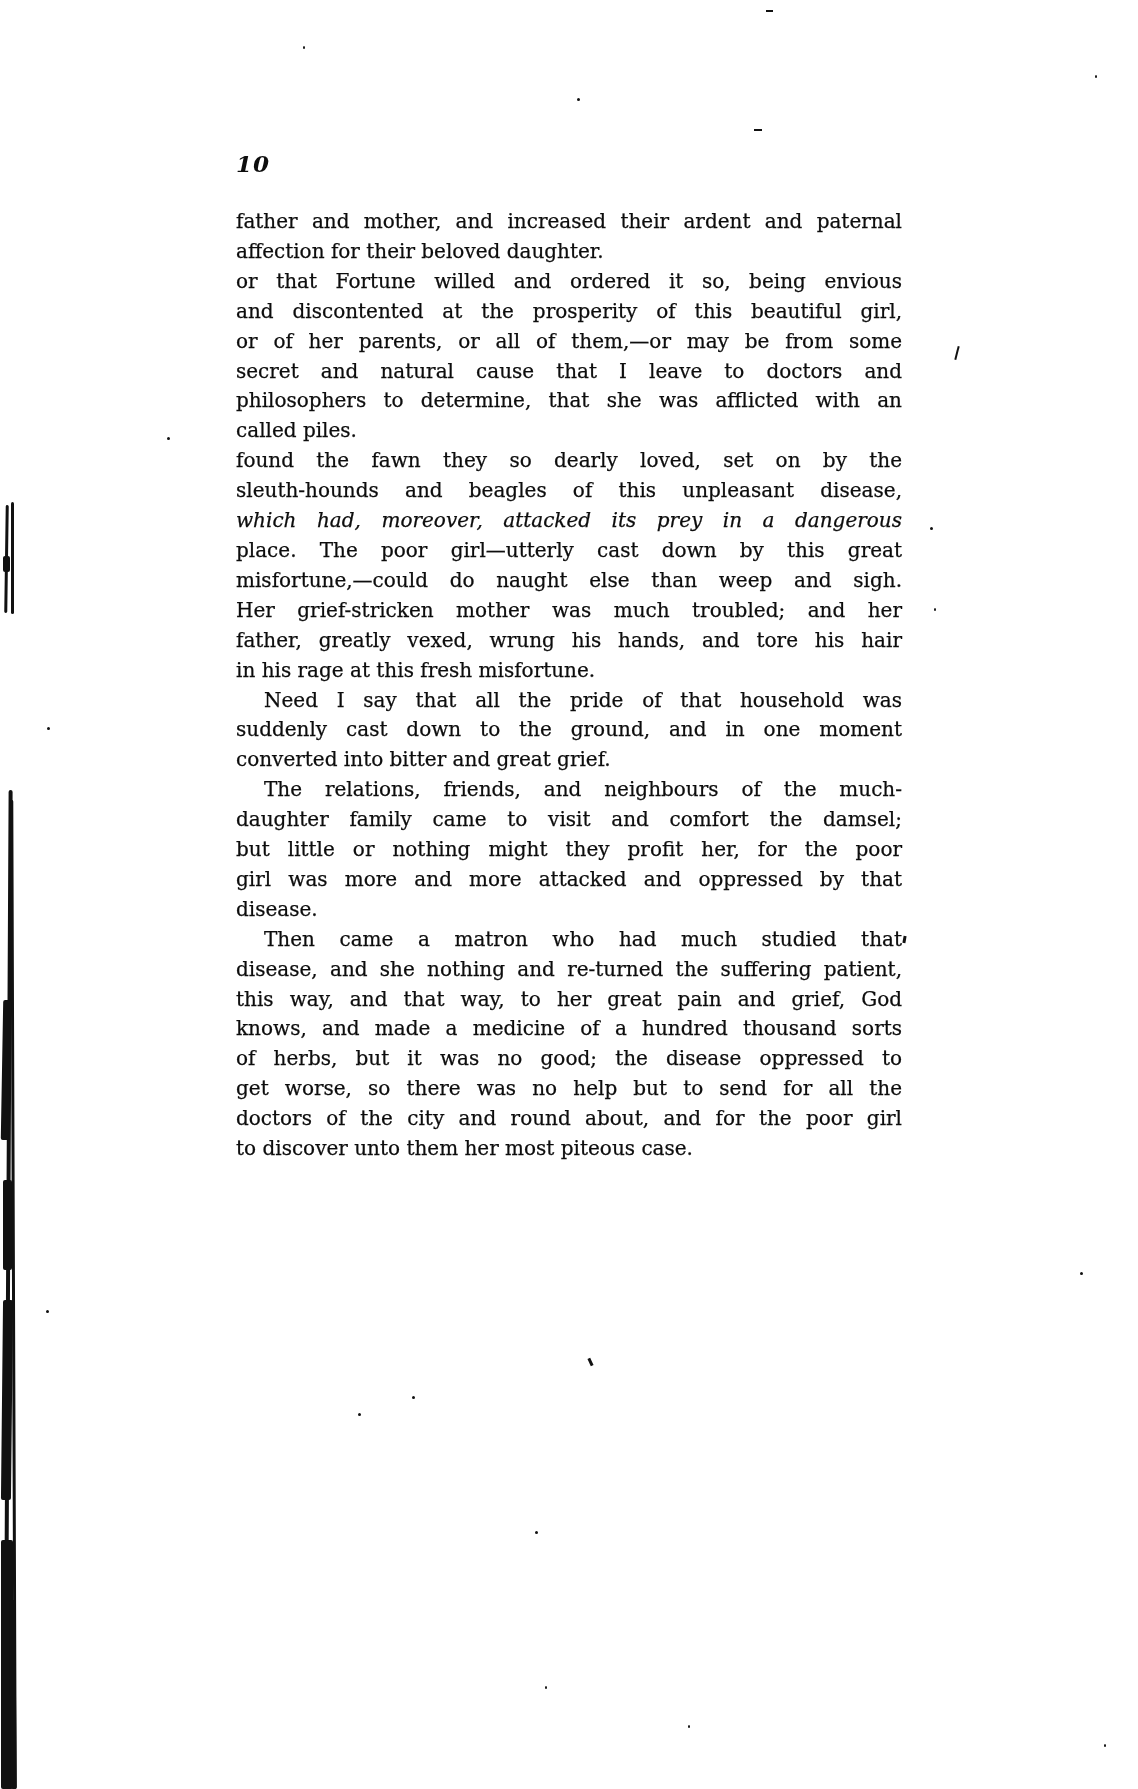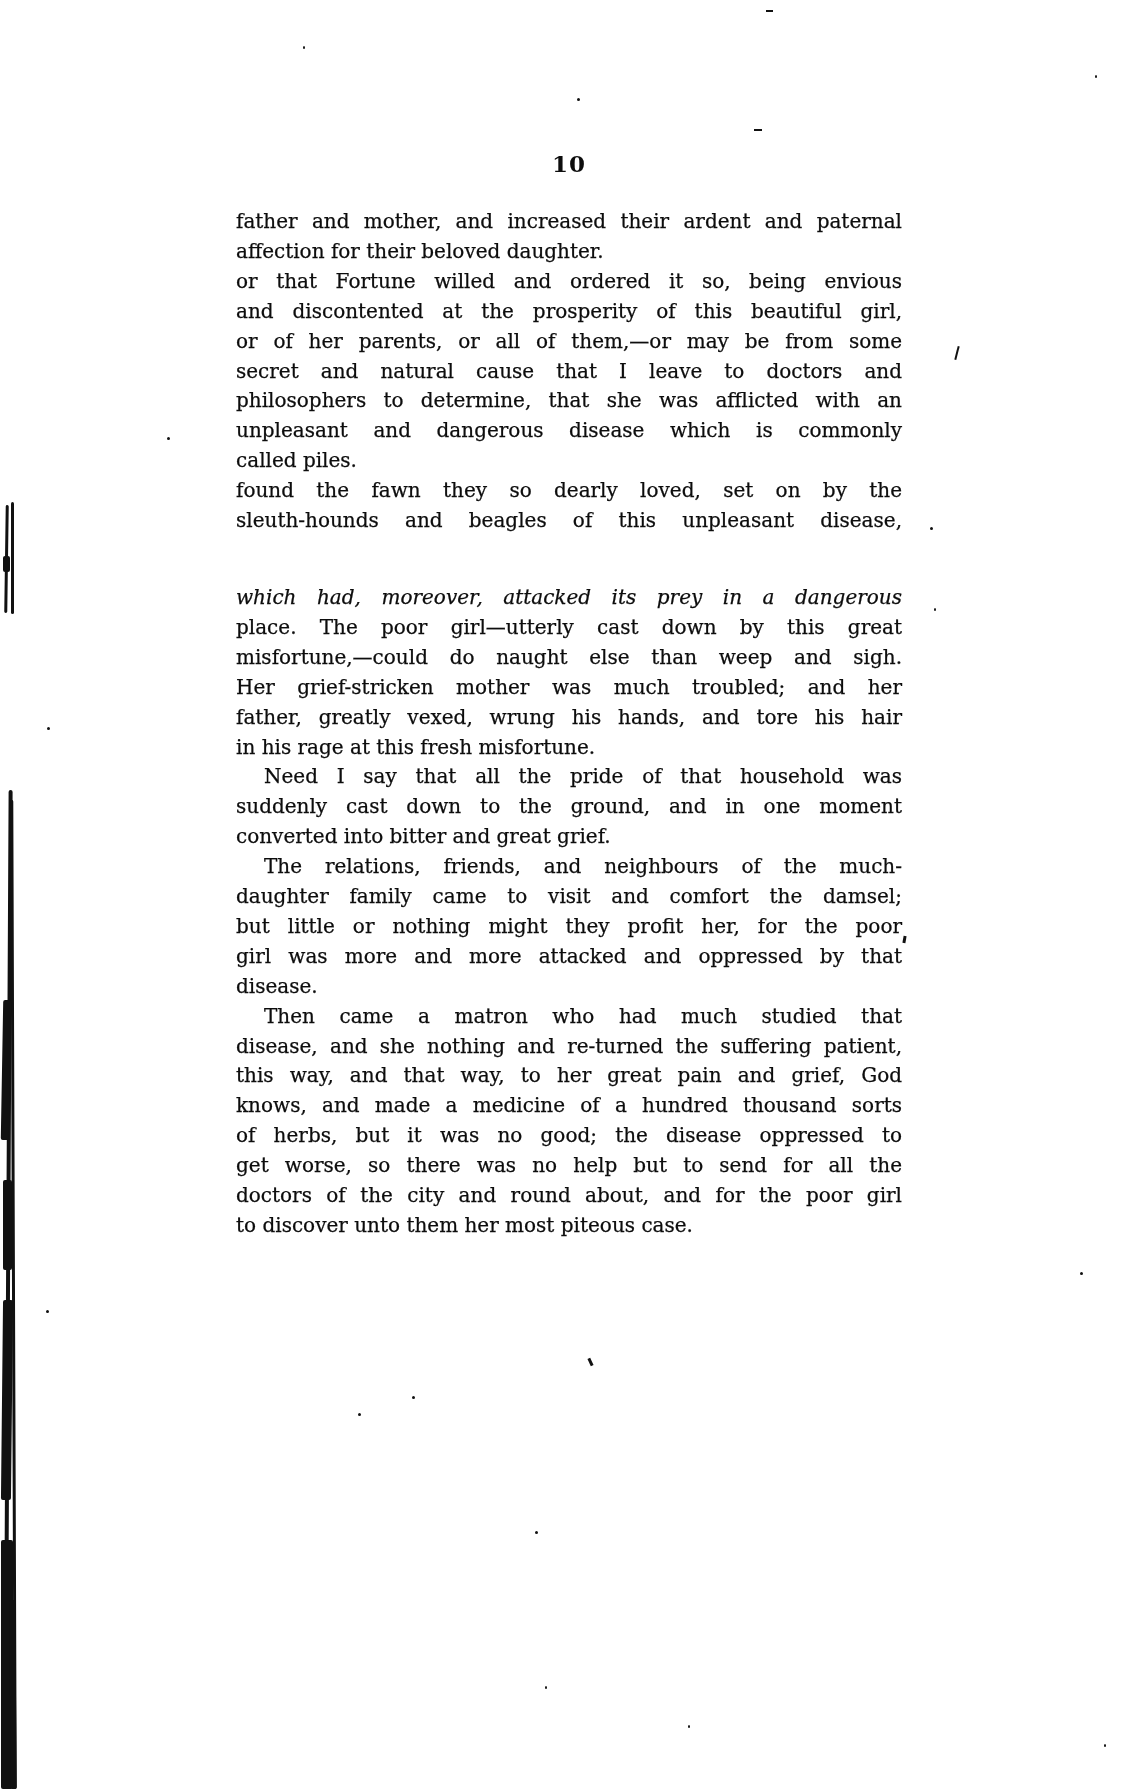--- a/index.html
+++ b/index.html
@@ -24,10 +24,10 @@
     top: 150px;
     left: 236px;
     width: 666px;
-    text-align: center;
     font-size: 23px;
     font-weight: 600;
     letter-spacing: 1px;
+    font-style: italic;
   }
   .text-column {
     position: absolute;

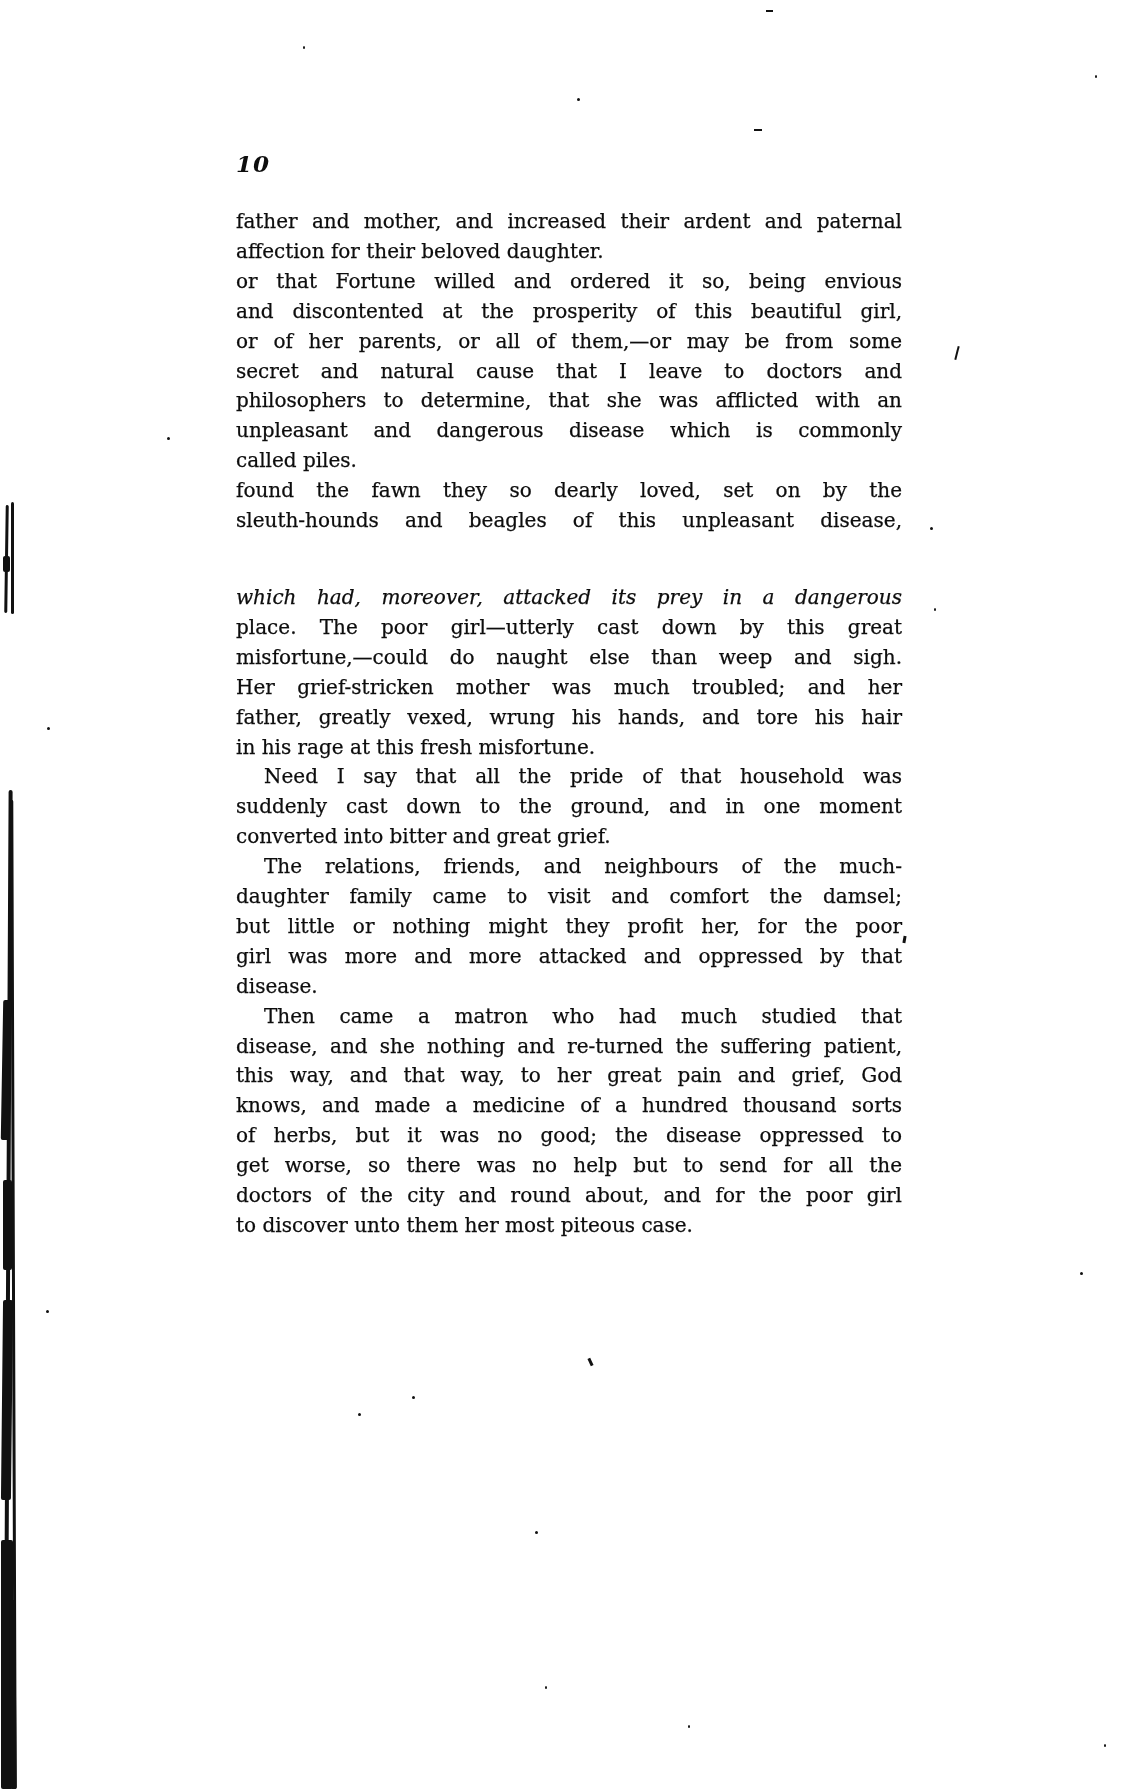--- a/index.html
+++ b/index.html
@@ -78,7 +78,6 @@
         <div class="line">or of her parents, or all of them,—or may be from some</div>
         <div class="line">secret and natural cause that I leave to doctors and</div>
         <div class="line">philosophers to determine, that she was afflicted with an</div>
-        <div class="line">unpleasant and dangerous disease which is commonly</div>
         <div class="line last">called piles.</div>
       </div>
       <div class="para">

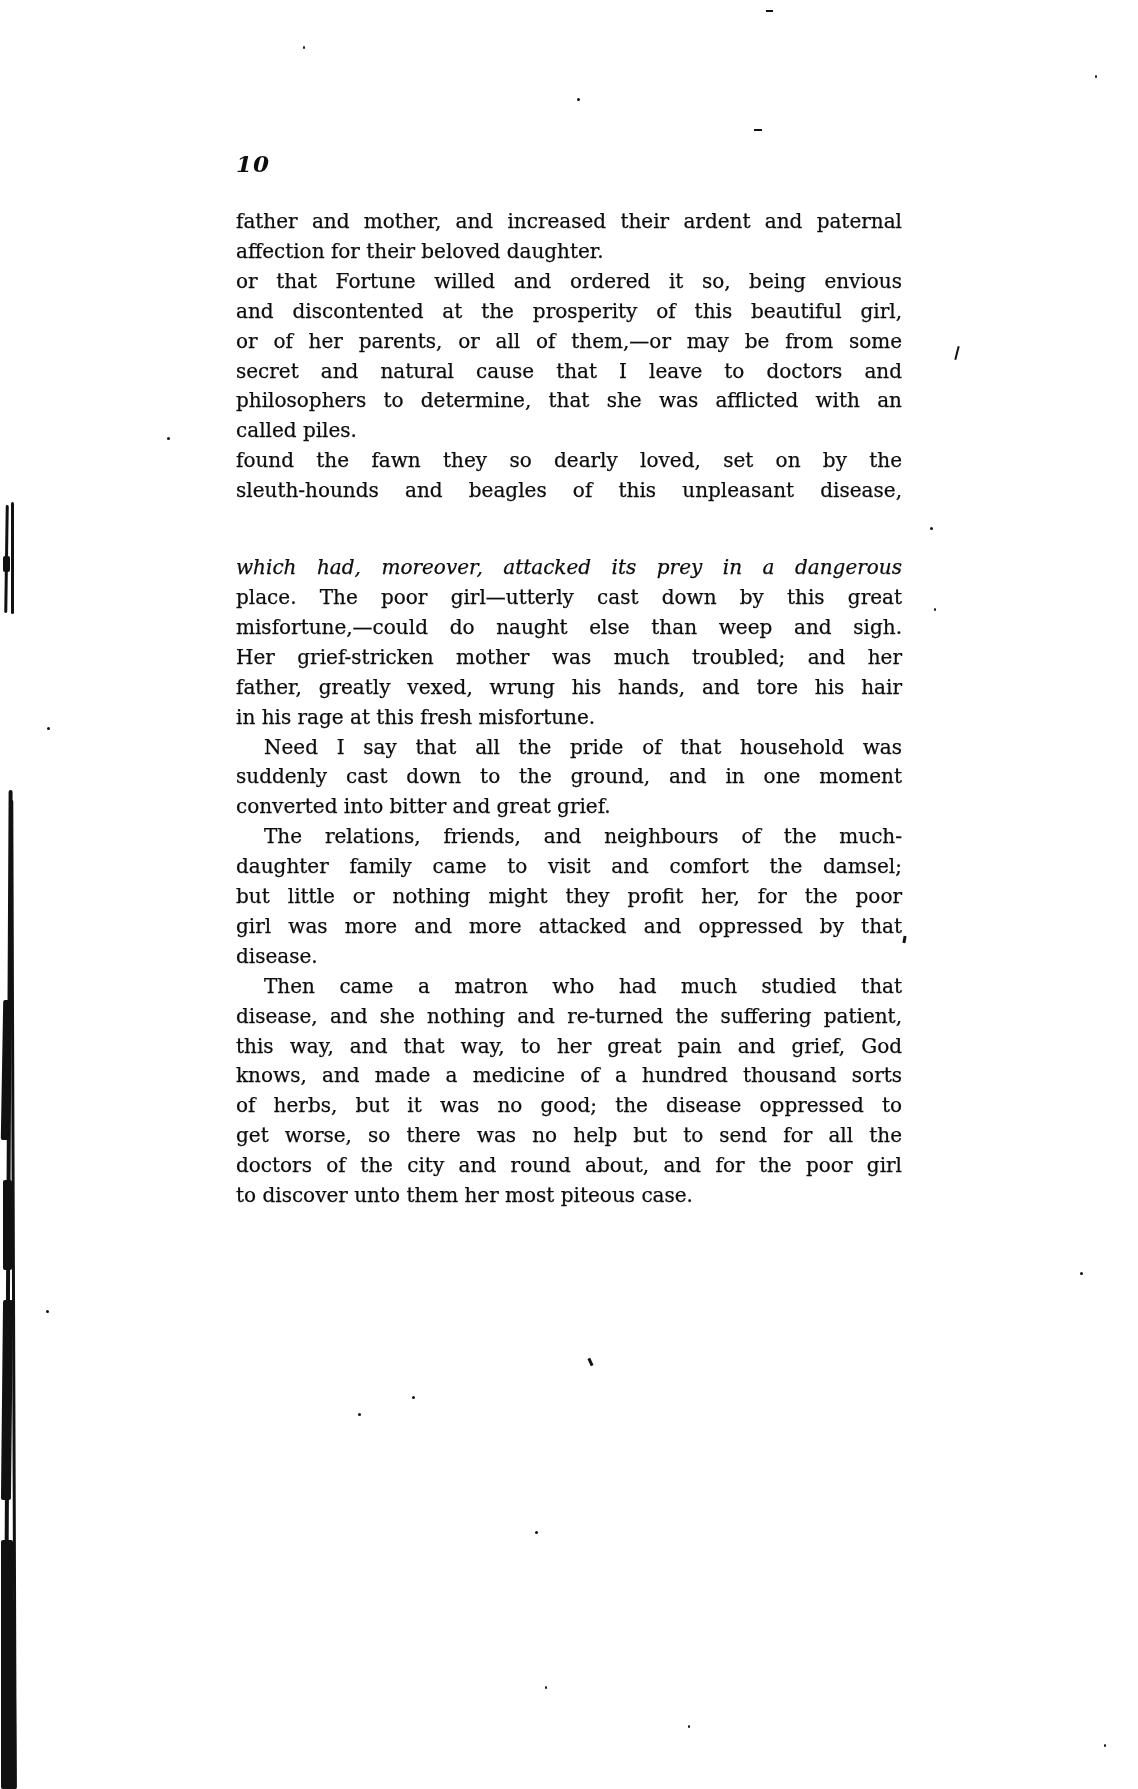--- a/index.html
+++ b/index.html
@@ -50,7 +50,7 @@
     text-align-last: left;
   }
   .line.indent { padding-left: 28px; }
-  .line.italic { font-style: italic; margin-top: 47px; }
+  .line.italic { font-style: italic; }
 
   
   .artifact {

